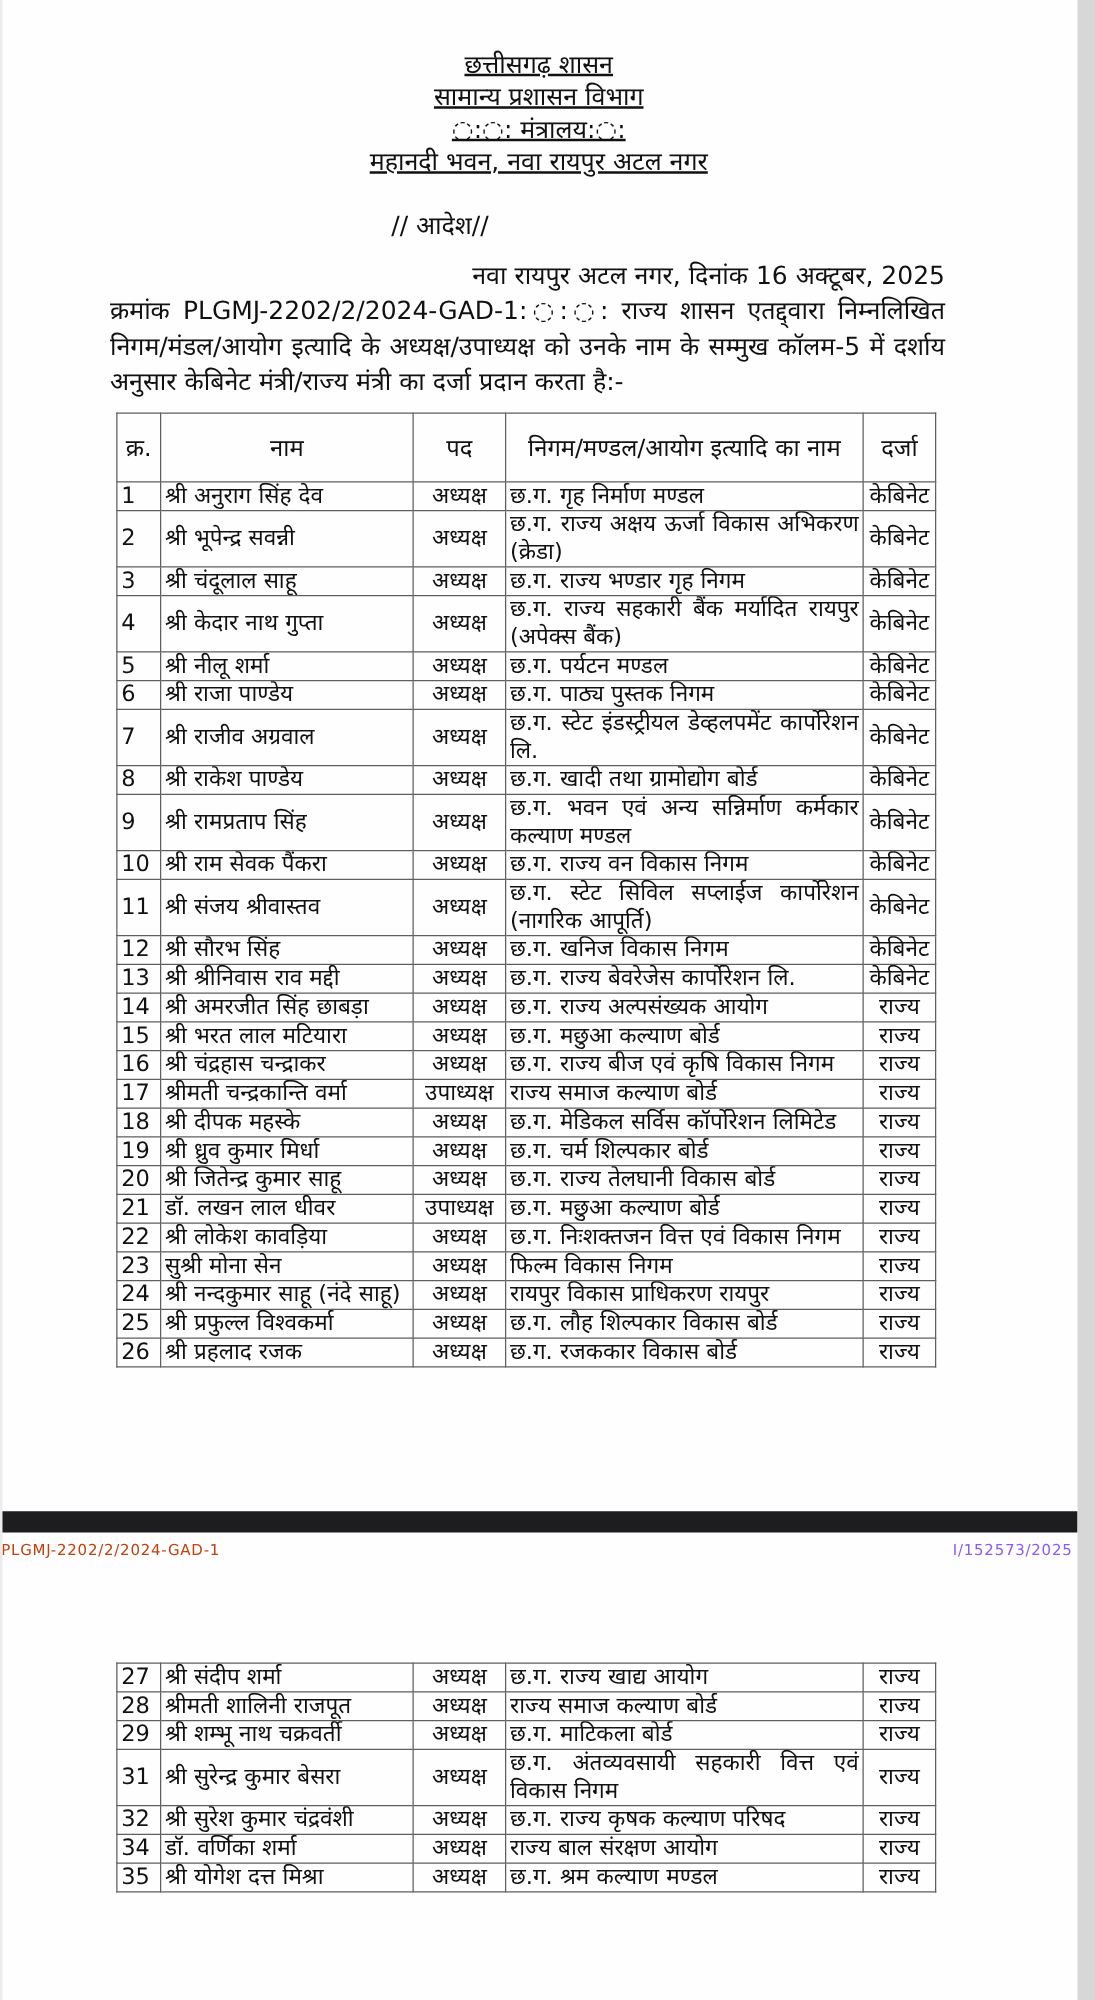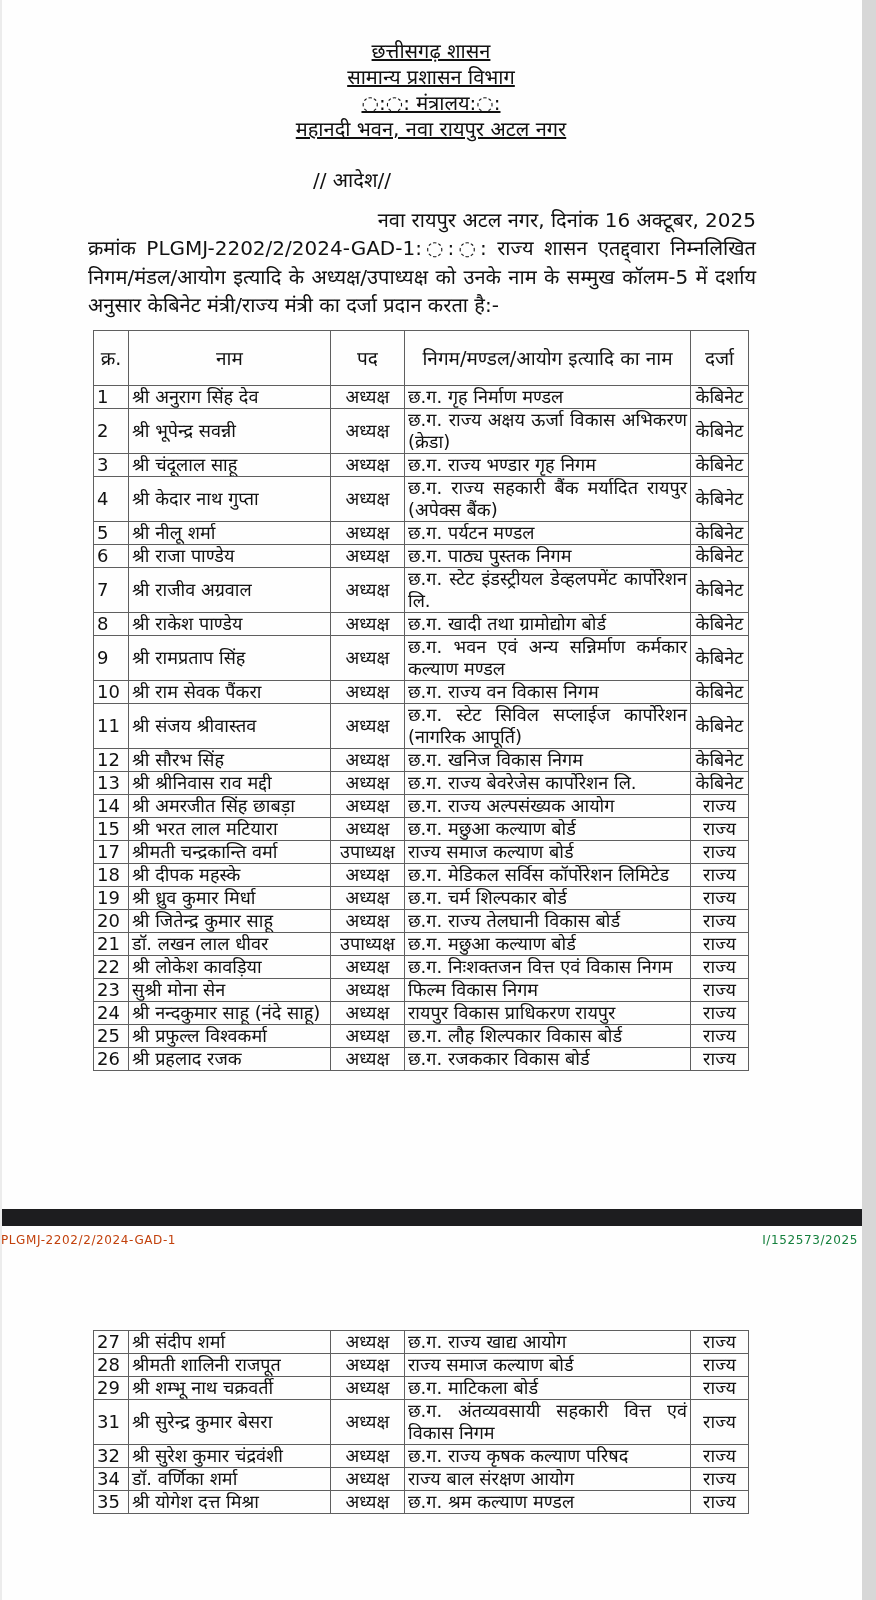--- a/index.html
+++ b/index.html
@@ -229,6 +229,13 @@
           <td class="col-rank">राज्य</td>
         </tr>
         <tr>
+          <td class="col-sn">16</td>
+          <td class="col-name">श्री चंद्रहास चन्द्राकर</td>
+          <td class="col-post">अध्यक्ष</td>
+          <td class="col-org">छ.ग. राज्य बीज एवं कृषि विकास निगम</td>
+          <td class="col-rank">राज्य</td>
+        </tr>
+        <tr>
           <td class="col-sn">17</td>
           <td class="col-name">श्रीमती चन्द्रकान्ति वर्मा</td>
           <td class="col-post">उपाध्यक्ष</td>

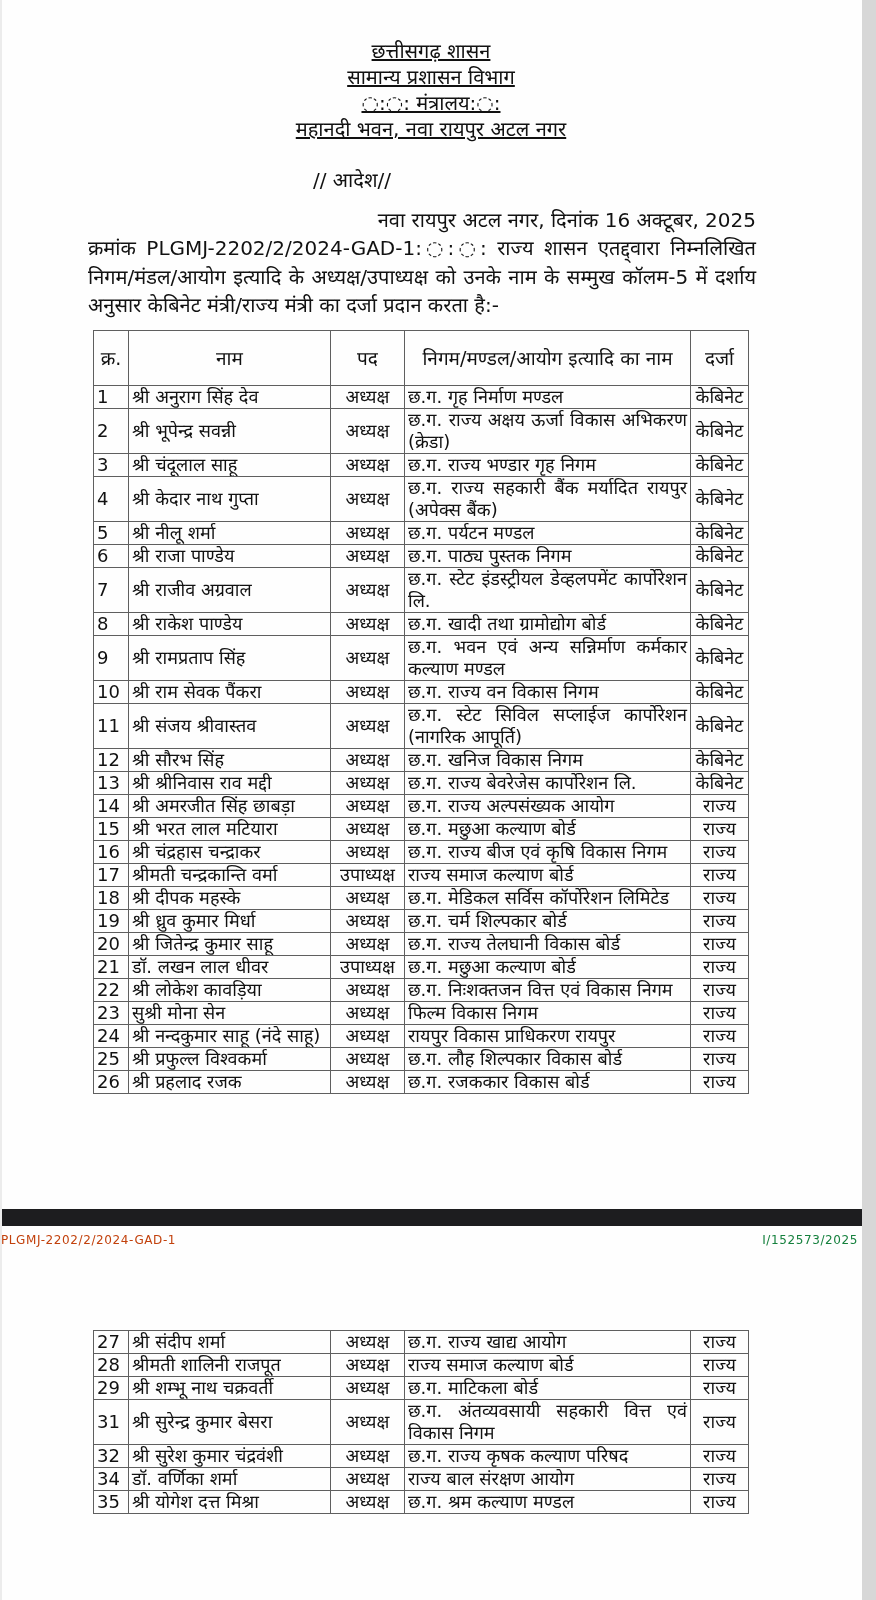--- a/index.html
+++ b/index.html
@@ -82,7 +82,7 @@
   }
   .ref-right {
     position:absolute; top:1233px; right:18px;
-    font-size:12px; letter-spacing:0.6px; color:#15803d;
+    font-size:12px; letter-spacing:0.6px; color:#8b5cf6;
     font-family:"DejaVu Sans", "Liberation Sans", sans-serif;
     text-align:center;
   }

